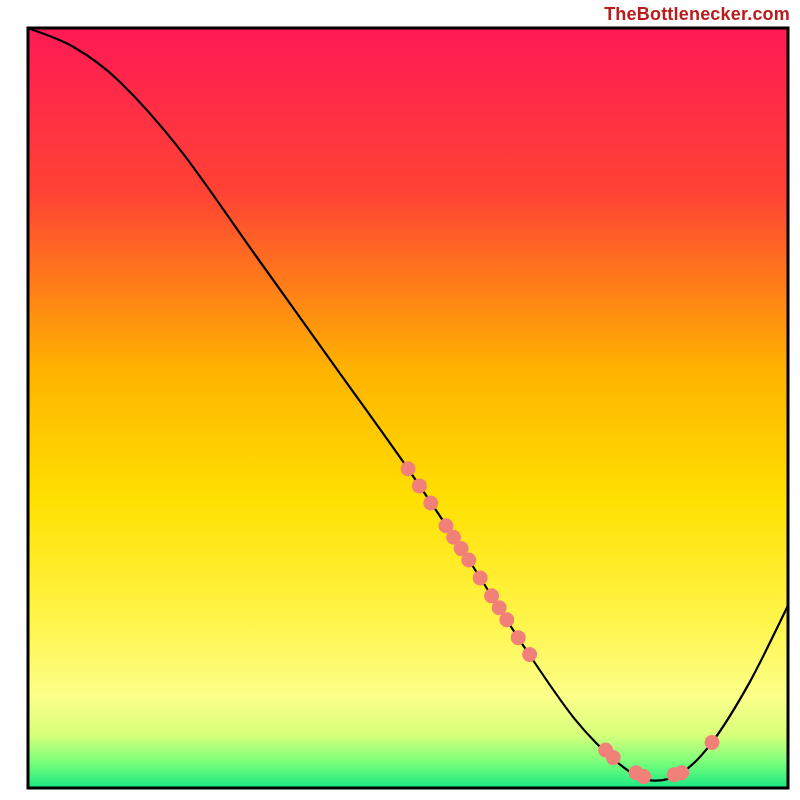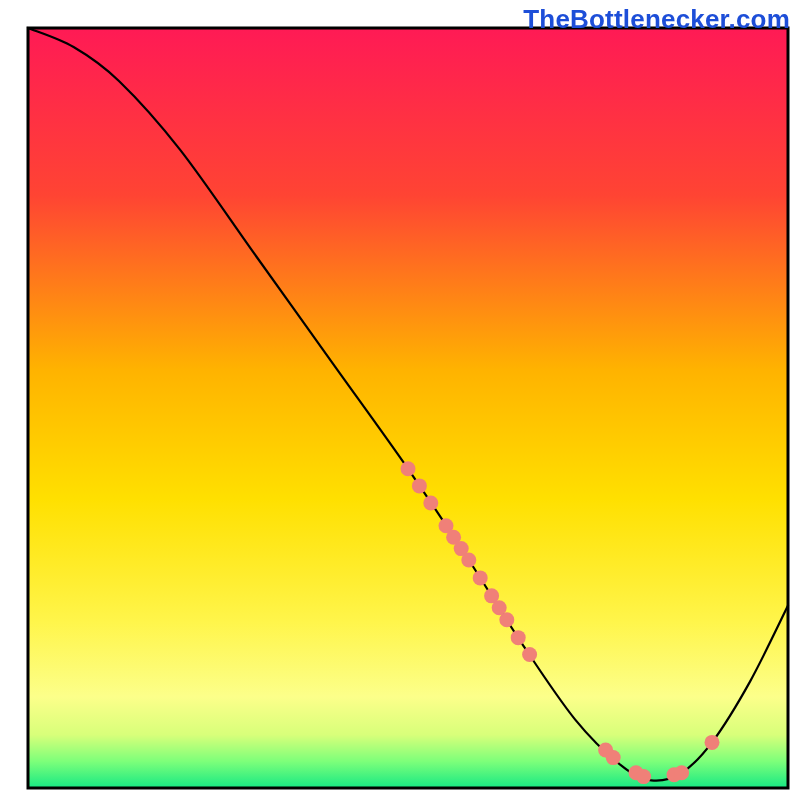--- a/index.html
+++ b/index.html
@@ -19,9 +19,9 @@
     position: absolute;
     top: 4px;
     right: 10px;
-    font-size: 26px;
+    font-size: 18px;
     font-weight: bold;
-    color: #1d4ed8;
+    color: #b91c1c;
     letter-spacing: 0.2px;
     z-index: 5;
   }

